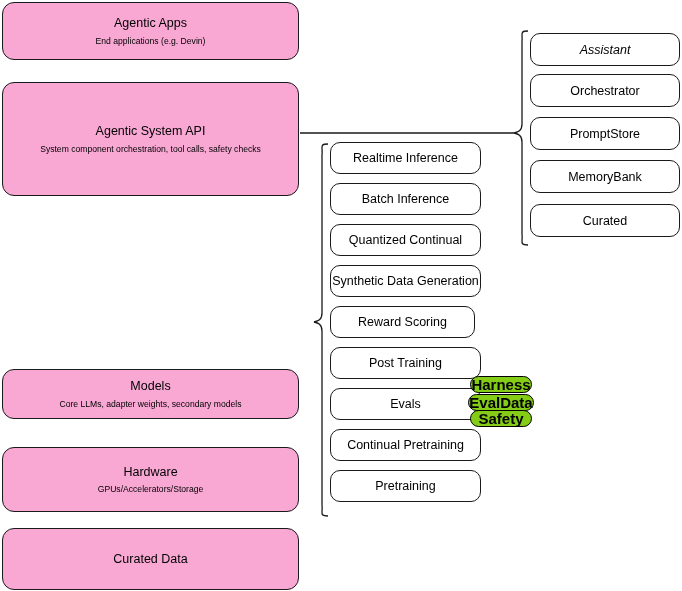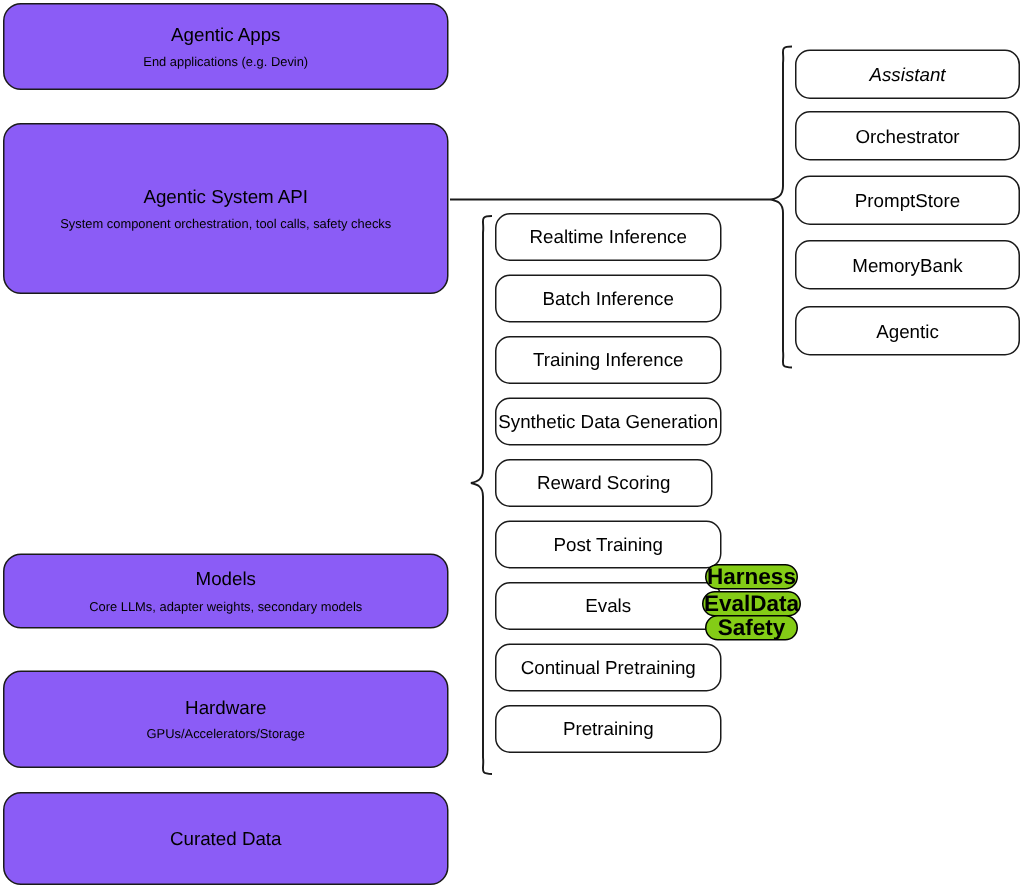--- a/index.html
+++ b/index.html
@@ -22,7 +22,7 @@
     box-sizing: border-box;
     border: 1.3px solid #1a1a1a;
     border-radius: 12px;
-    background: #8b5cf6;
+    background: #f9a8d4;
     display: flex;
     flex-direction: column;
     align-items: center;

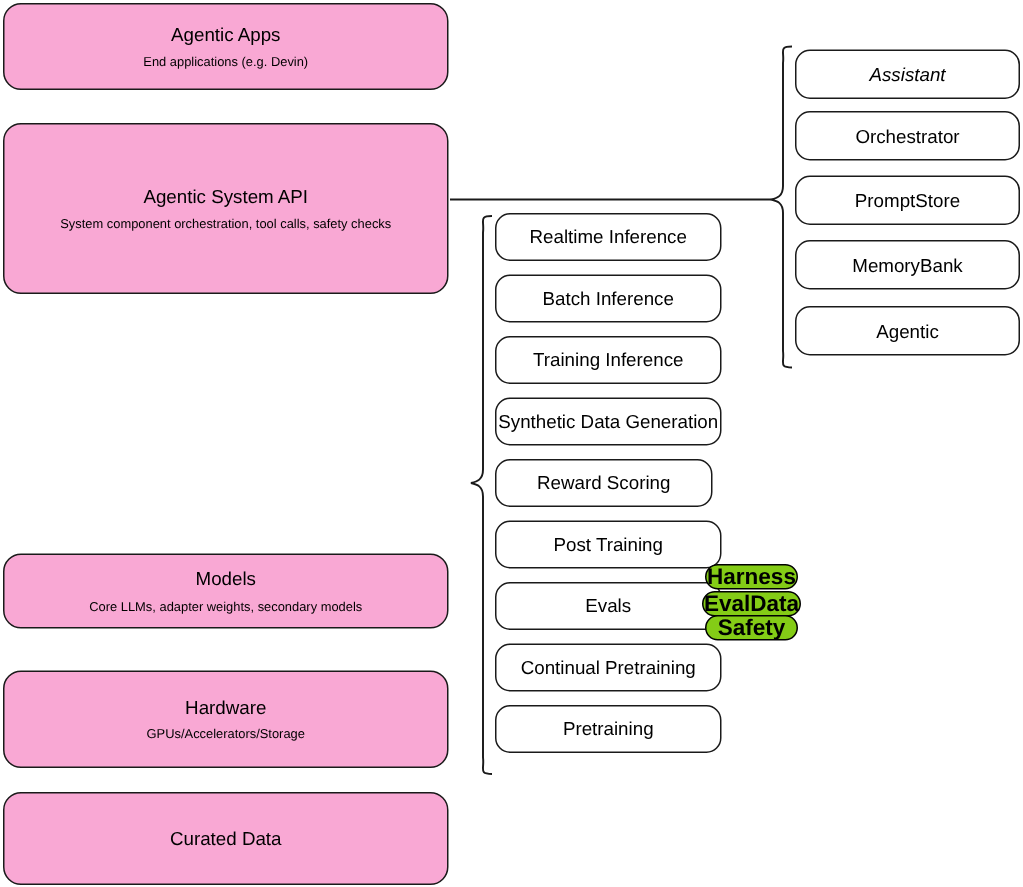--- a/index.html
+++ b/index.html
@@ -140,7 +140,7 @@
   <div class="leaf" style="left:530px; top:74px; width:150px; height:33px;">Orchestrator</div>
   <div class="leaf" style="left:530px; top:117px; width:150px; height:33px;">PromptStore</div>
   <div class="leaf" style="left:530px; top:160px; width:150px; height:33px;">MemoryBank</div>
-  <div class="leaf" style="left:530px; top:204px; width:150px; height:33px;">Agentic</div>
+  <div class="leaf" style="left:530px; top:204px; width:150px; height:33px;">Curated</div>
 
   <svg id="lines" viewBox="0 0 682 591">
 

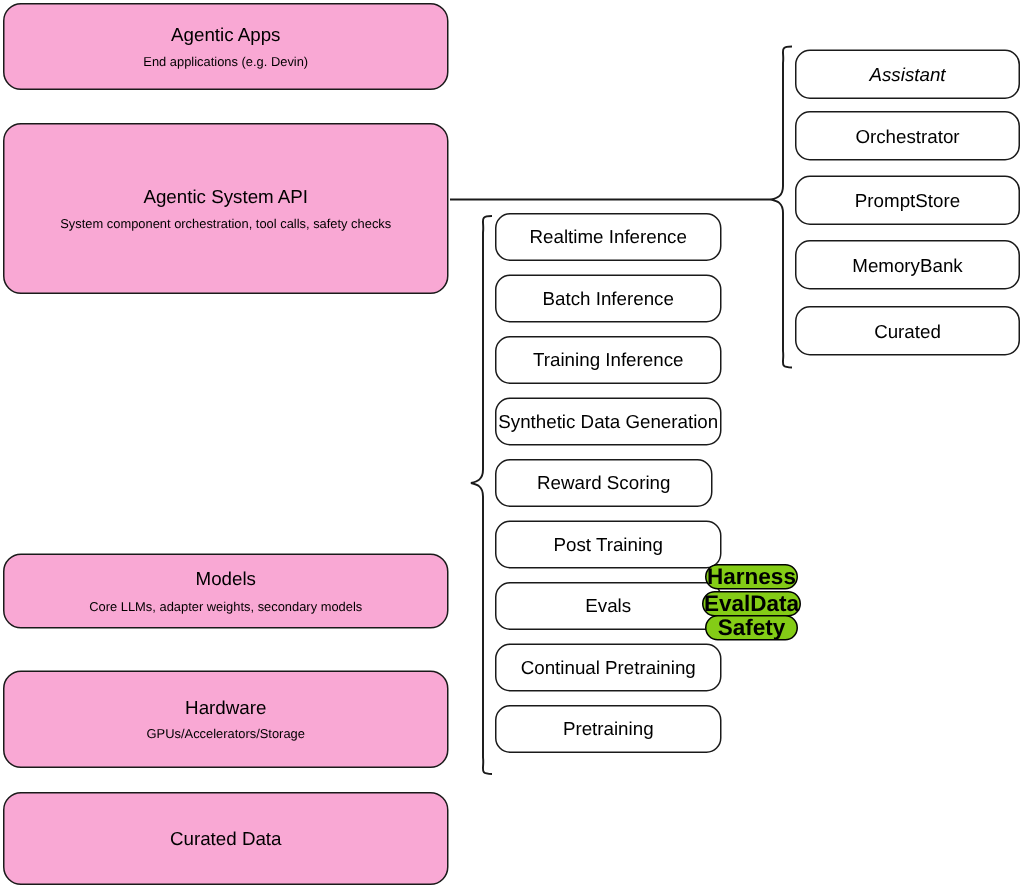--- a/index.html
+++ b/index.html
@@ -124,7 +124,7 @@
 
   <div class="leaf" style="left:330px; top:142px; width:151px; height:32px;">Realtime Inference</div>
   <div class="leaf" style="left:330px; top:183px; width:151px; height:32px;">Batch Inference</div>
-  <div class="leaf" style="left:330px; top:224px; width:151px; height:32px;">Training Inference</div>
+  <div class="leaf" style="left:330px; top:224px; width:151px; height:32px;">Quantized Continual</div>
   <div class="leaf" style="left:330px; top:265px; width:151px; height:32px;">Synthetic Data Generation</div>
   <div class="leaf" style="left:330px; top:306px; width:145px; height:32px;">Reward Scoring</div>
   <div class="leaf" style="left:330px; top:347px; width:151px; height:32px;">Post Training</div>

